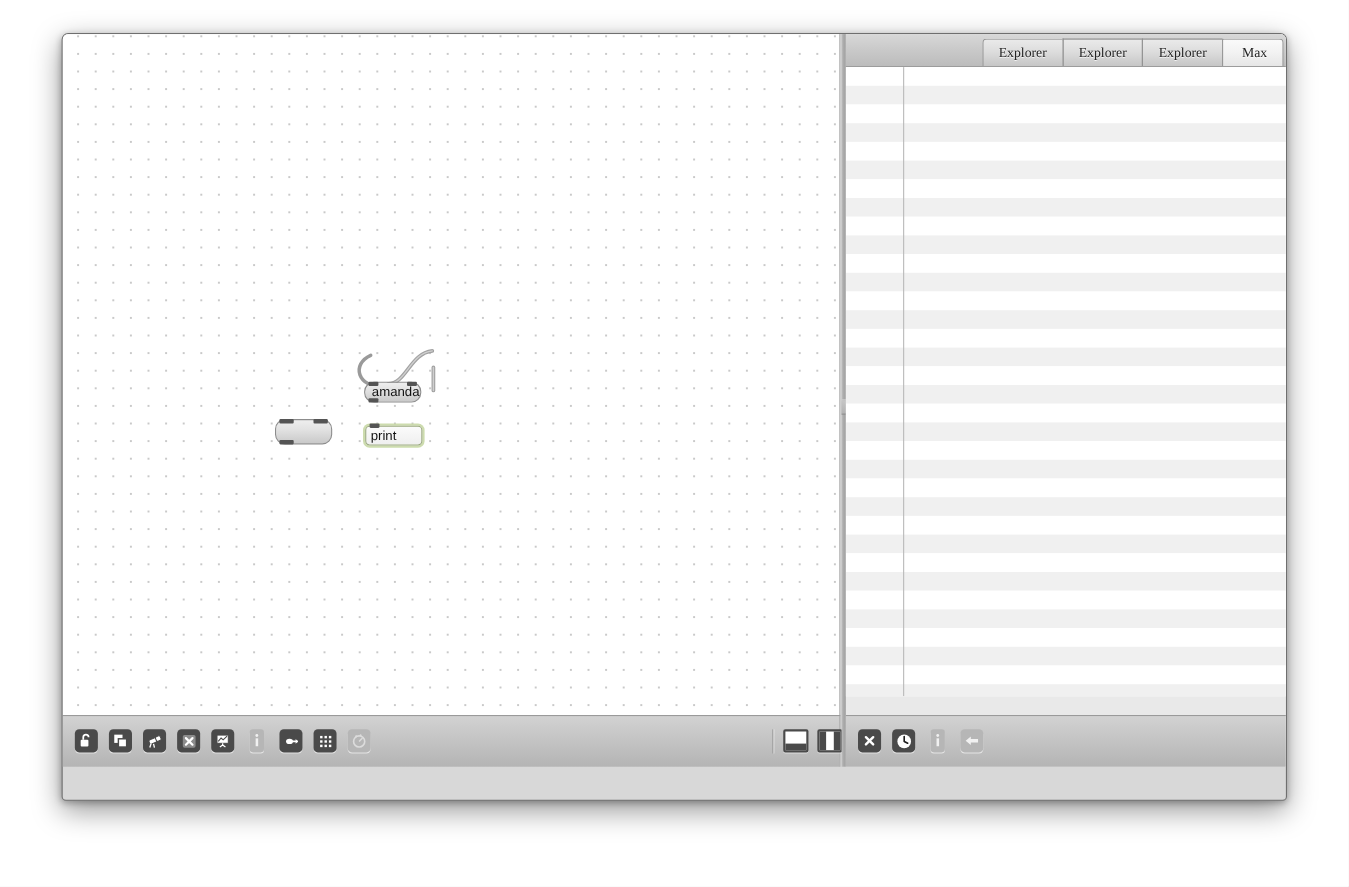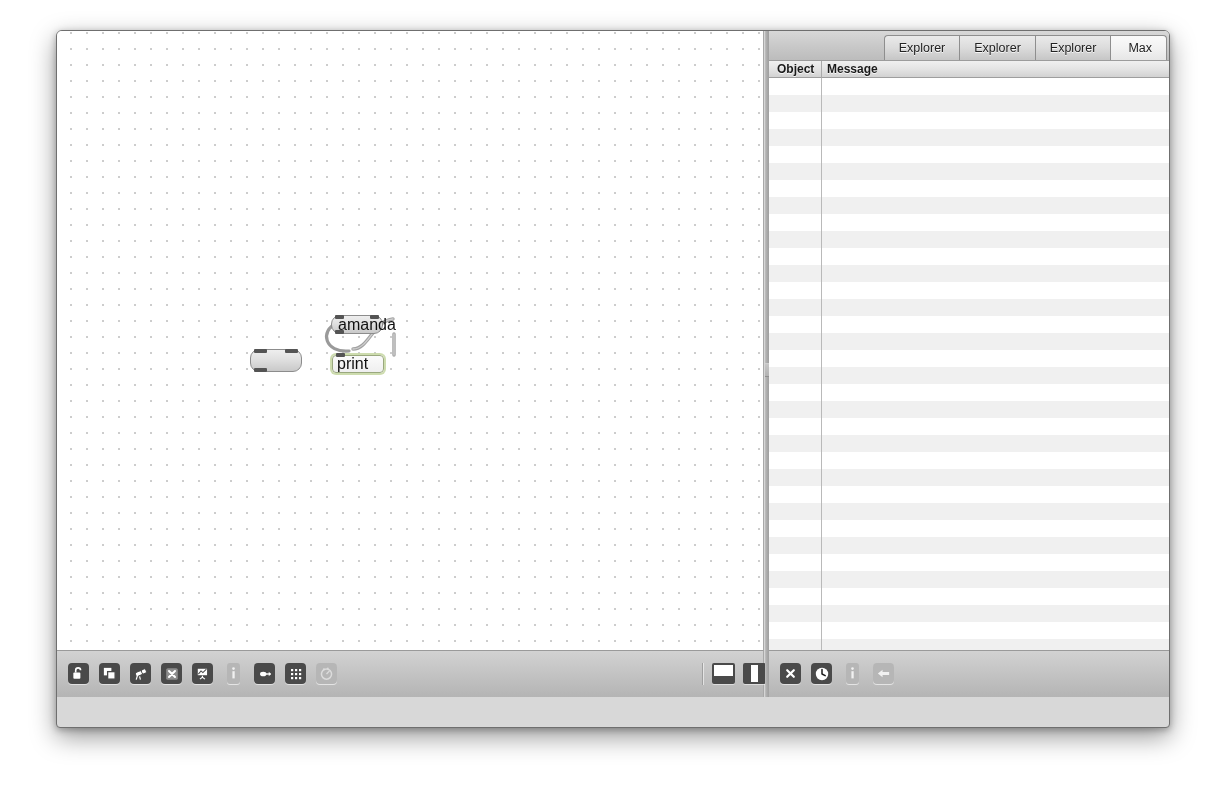--- a/index.html
+++ b/index.html
@@ -161,6 +161,7 @@
   #console-pane {
     position: absolute; left: 712px; top: 0; right: 0; height: 666px;
     background: #e9e9e9;
+    font-family: Liberation Serif, serif;
   }
   #tabbar {
     position: relative; height: 30px;

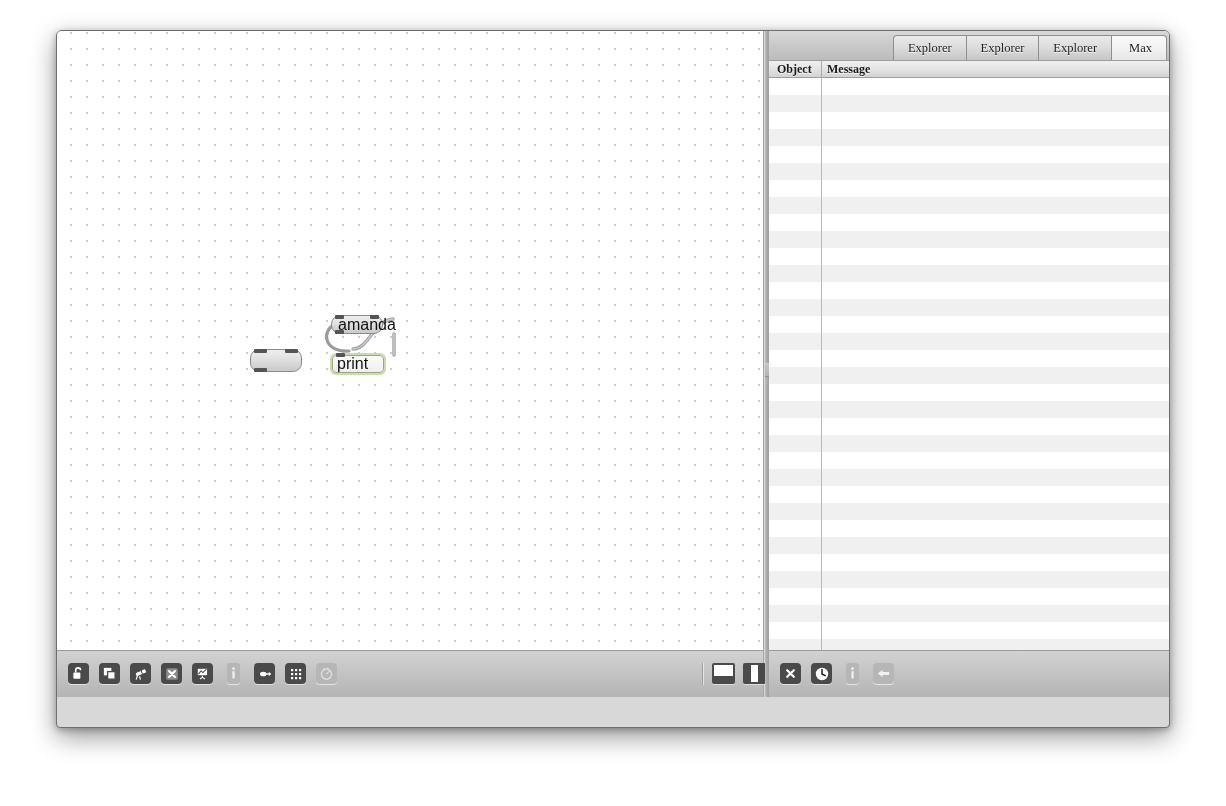--- a/index.html
+++ b/index.html
@@ -411,11 +411,6 @@
           <div class="tab active">Max</div>
         </div>
 
-        <div id="col-header">
-          <span class="ch obj-col">Object</span>
-          <span class="divider"></span>
-          <span class="ch msg-col">Message</span>
-        </div>
 
         <div id="rows">
           <div class="vdiv"></div>

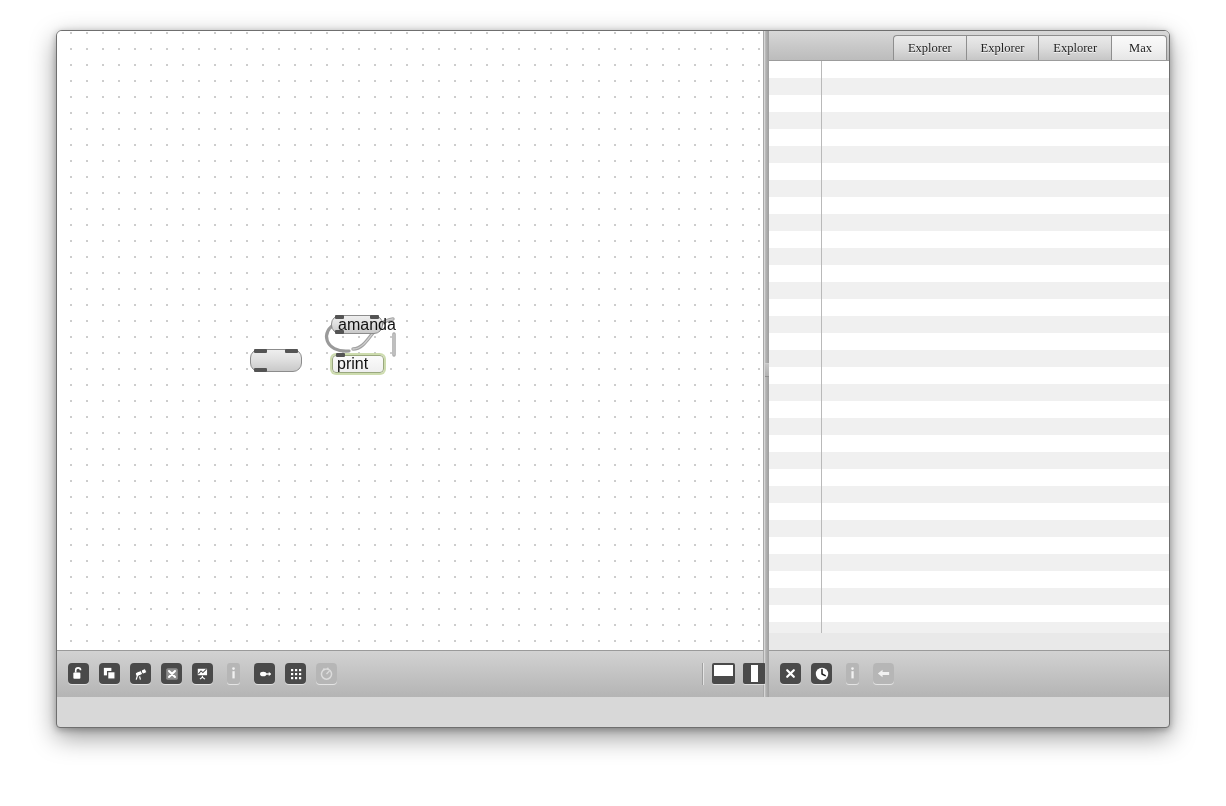--- a/index.html
+++ b/index.html
@@ -81,11 +81,12 @@
     border-radius: 9px;
     background: linear-gradient(to bottom, #eeeeee 0%, #e2e2e2 40%, #c9c9c9 100%);
     border: 1px solid #8c8c8c;
-    font-size: 16px;
+    font-size: 12px;
     color: #111;
     line-height: 17px;
     padding: 0 6px;
     white-space: nowrap;
+    margin-top: 32px;
   }
   .obj.selected {
     border-radius: 4px;

